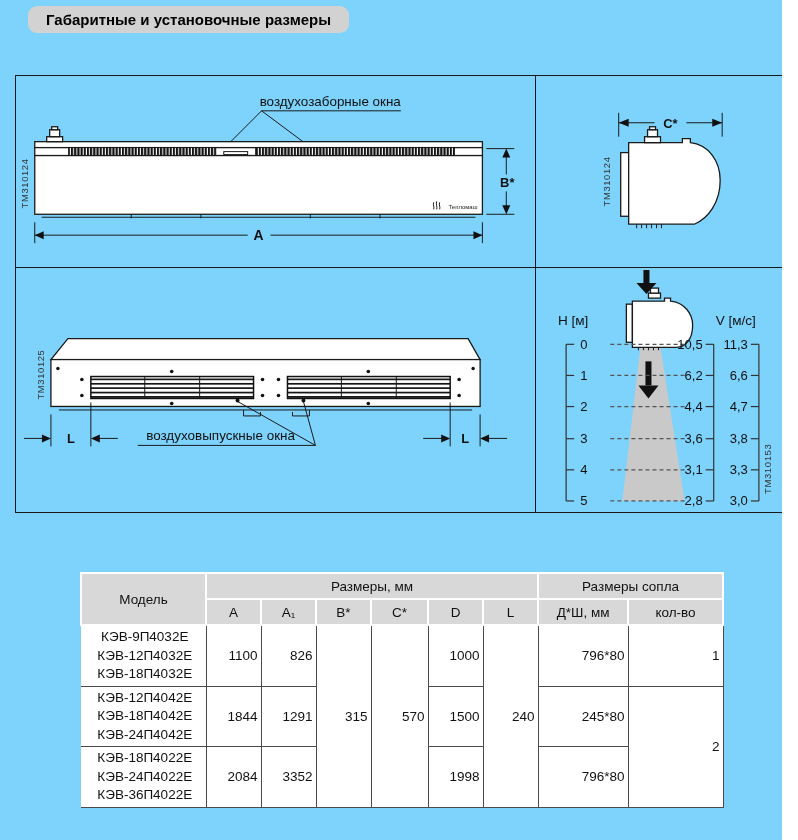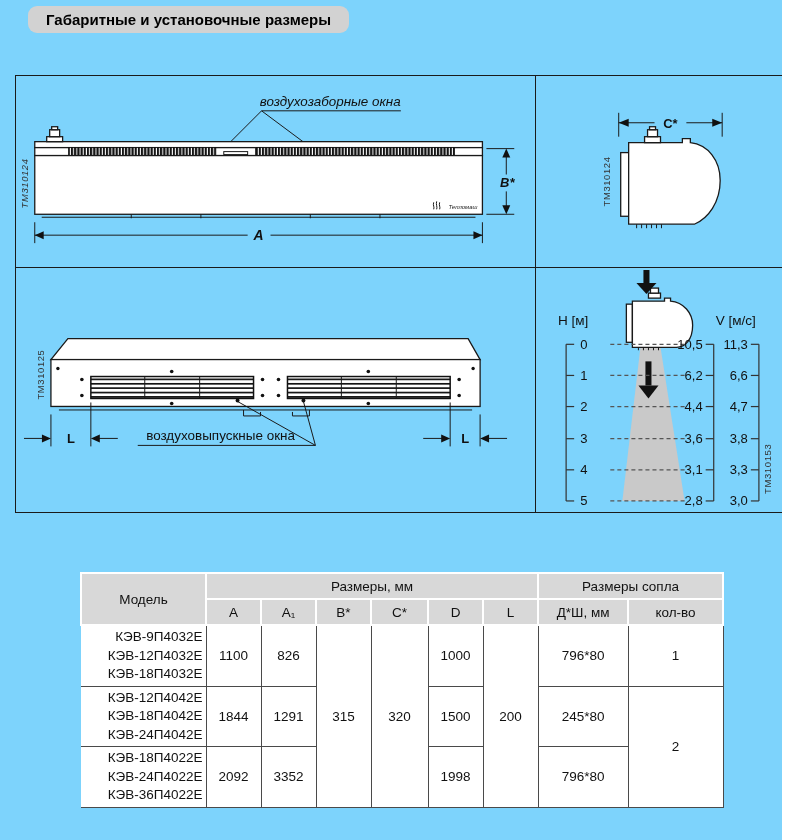--- a/index.html
+++ b/index.html
@@ -10,7 +10,7 @@
   .fig{position:absolute;left:15px;top:75px;width:769px;height:438px;border:1.5px solid #1a1a1a;
         box-sizing:border-box;display:grid;grid-template-columns:520px 1fr;grid-template-rows:192px 1fr;}
   .q{position:relative;}
-  .q1{border-right:1.5px solid #1a1a1a;border-bottom:1.5px solid #1a1a1a;font-style:italic;}
+  .q1{border-right:1.5px solid #1a1a1a;border-bottom:1.5px solid #1a1a1a;}
   .q2{border-bottom:1.5px solid #1a1a1a;}
   .q3{border-right:1.5px solid #1a1a1a;}
   .q svg{display:block;width:100%;height:100%;}

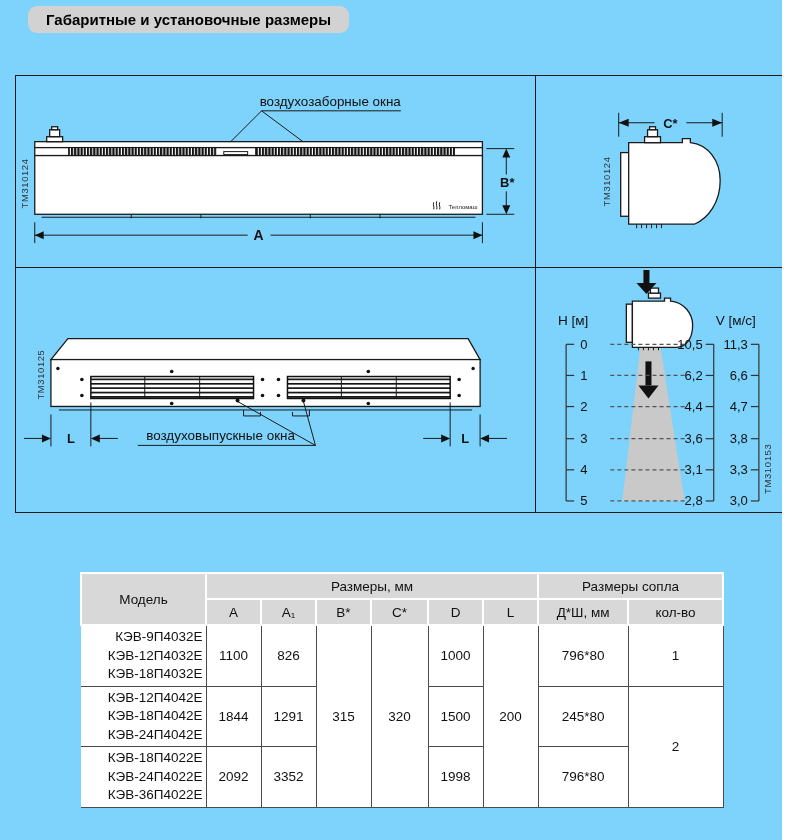--- a/index.html
+++ b/index.html
@@ -32,7 +32,7 @@
         font-size:13.5px;padding:2px 2px;height:20px;}
   .dim-table td{border:1px solid #4a4a4a;text-align:center;vertical-align:middle;
         padding:2px 3px;background:#fff;}
-  .dim-table td.model{text-align:right;border-left:none;padding-left:6px;}
+  .dim-table td.model{text-align:center;border-left:none;padding-left:6px;}
   .dim-table td.model div{line-height:18.5px;white-space:nowrap;}
   .notes{position:absolute;left:80px;top:794px;font-size:13.5px;line-height:1.4;color:#111;}
 </style>

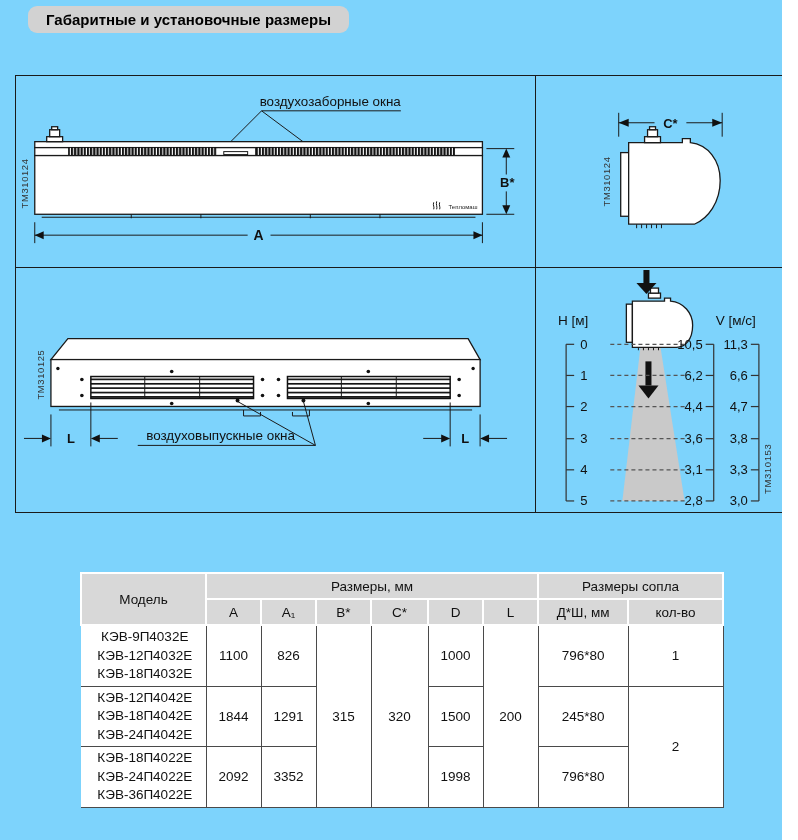--- a/index.html
+++ b/index.html
@@ -30,7 +30,7 @@
         table-layout:fixed;font-size:13.5px;border-bottom:1px solid #4a4a4a;}
   .dim-table th{background:#d8d8d8;border:2px solid #fff;font-weight:normal;
         font-size:13.5px;padding:2px 2px;height:20px;}
-  .dim-table td{border:1px solid #4a4a4a;text-align:center;vertical-align:middle;
+  .dim-table td{border:1px solid #4a4a4a;text-align:right;vertical-align:middle;
         padding:2px 3px;background:#fff;}
   .dim-table td.model{text-align:center;border-left:none;padding-left:6px;}
   .dim-table td.model div{line-height:18.5px;white-space:nowrap;}

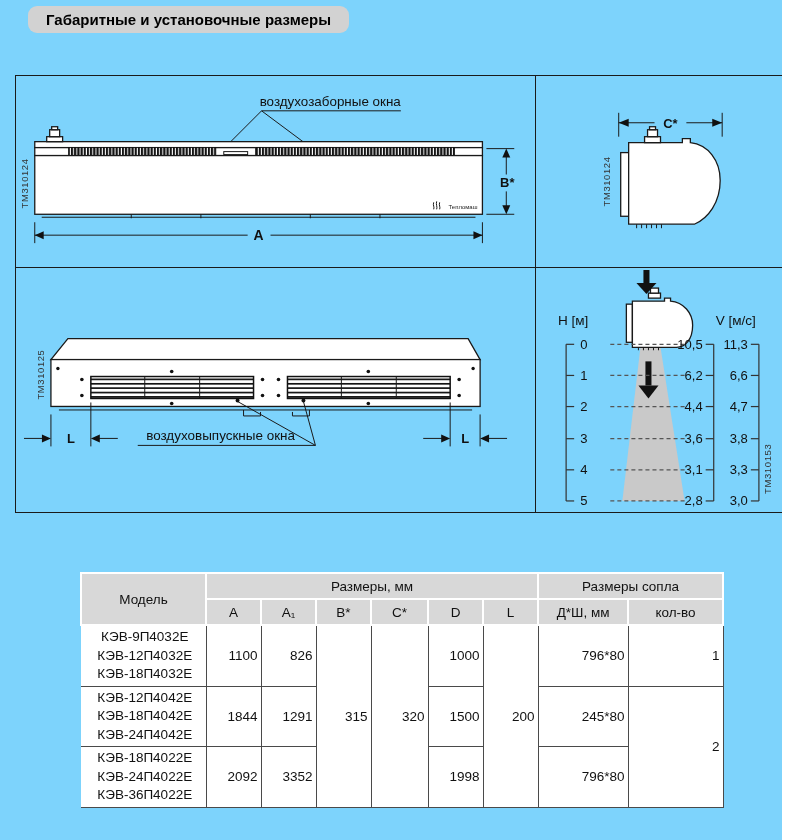--- a/index.html
+++ b/index.html
@@ -358,7 +358,7 @@
         <td>1100</td>
         <td>826</td>
         <td rowspan="3">315</td>
-        <td rowspan="3">320</td>
+        <td rowspan="3">570</td>
         <td>1000</td>
         <td rowspan="3">200</td>
         <td>796*80</td>

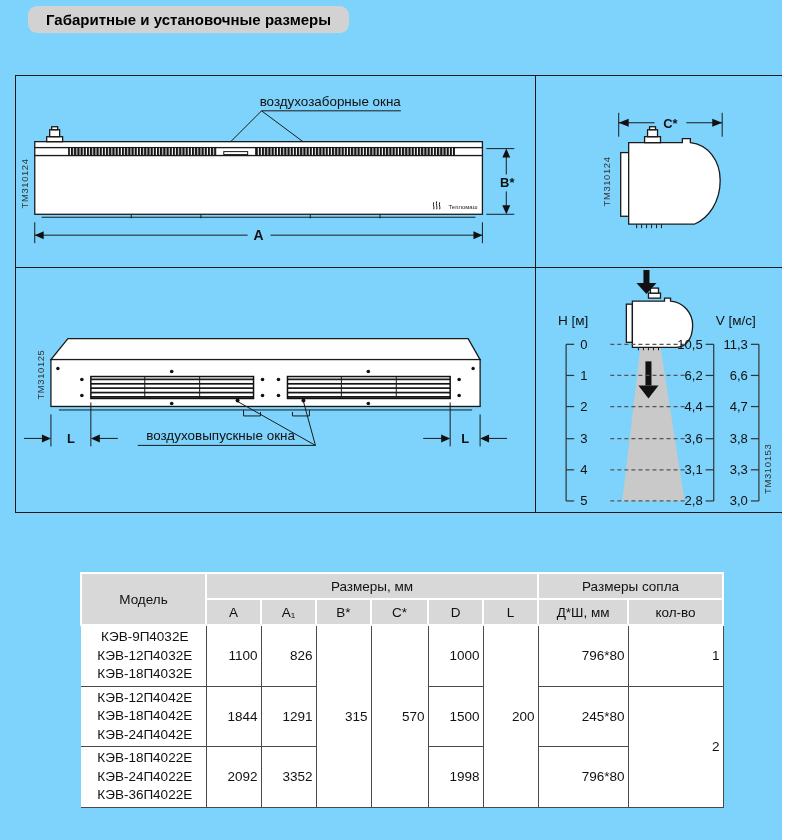--- a/index.html
+++ b/index.html
@@ -360,7 +360,7 @@
         <td rowspan="3">315</td>
         <td rowspan="3">570</td>
         <td>1000</td>
-        <td rowspan="3">200</td>
+        <td rowspan="3">240</td>
         <td>796*80</td>
         <td>1</td>
       </tr>

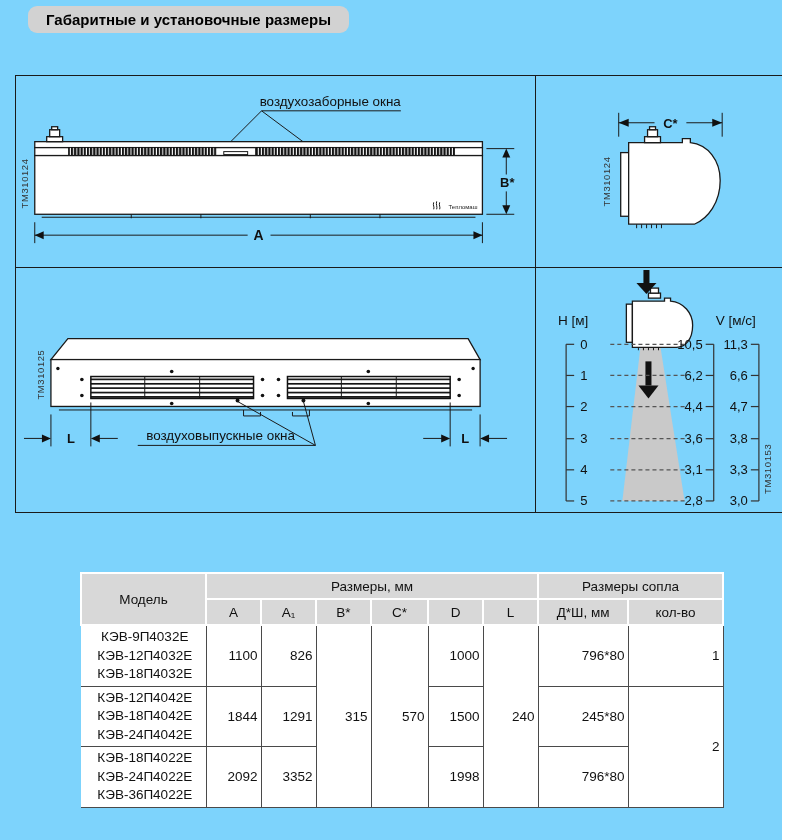--- a/index.html
+++ b/index.html
@@ -382,7 +382,7 @@
           <div>КЭВ-24П4022Е</div>
           <div>КЭВ-36П4022Е</div>
         </td>
-        <td>2092</td>
+        <td>2084</td>
         <td>3352</td>
         <td>1998</td>
         <td>796*80</td>

